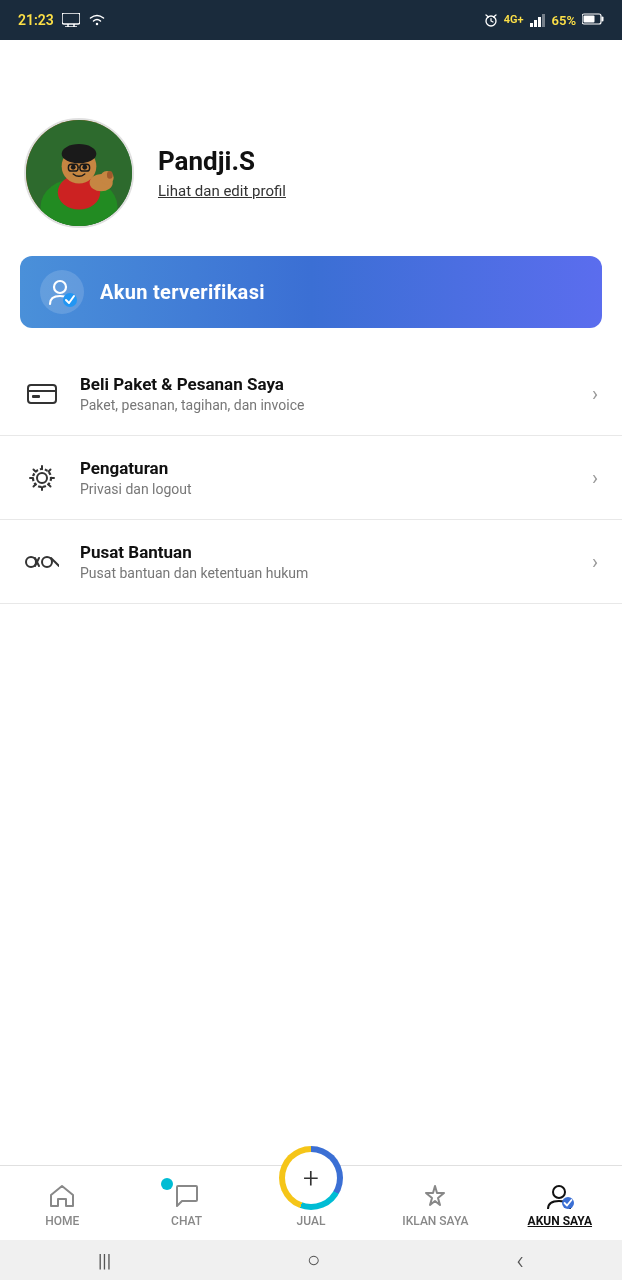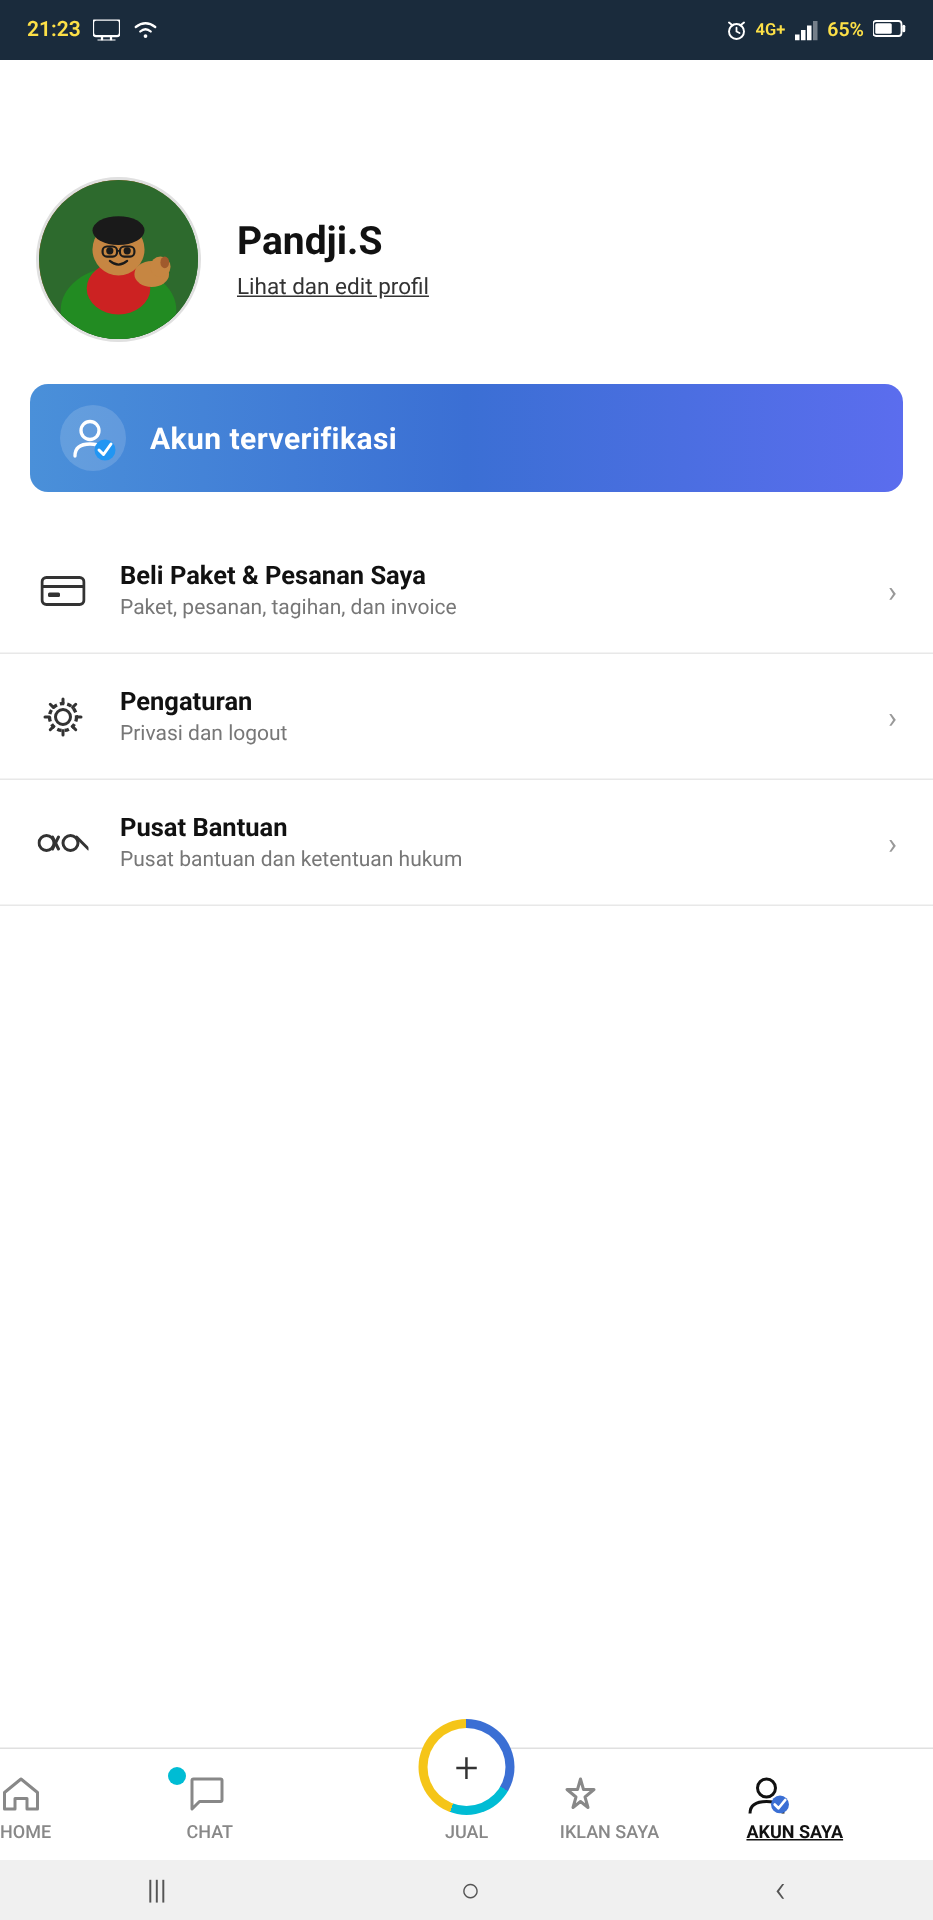--- a/index.html
+++ b/index.html
@@ -161,7 +161,7 @@
     .nav-item {
       display: flex;
       flex-direction: column;
-      align-items: flex-start;
+      align-items: center;
       gap: 4px;
       cursor: pointer;
       flex: 1;

